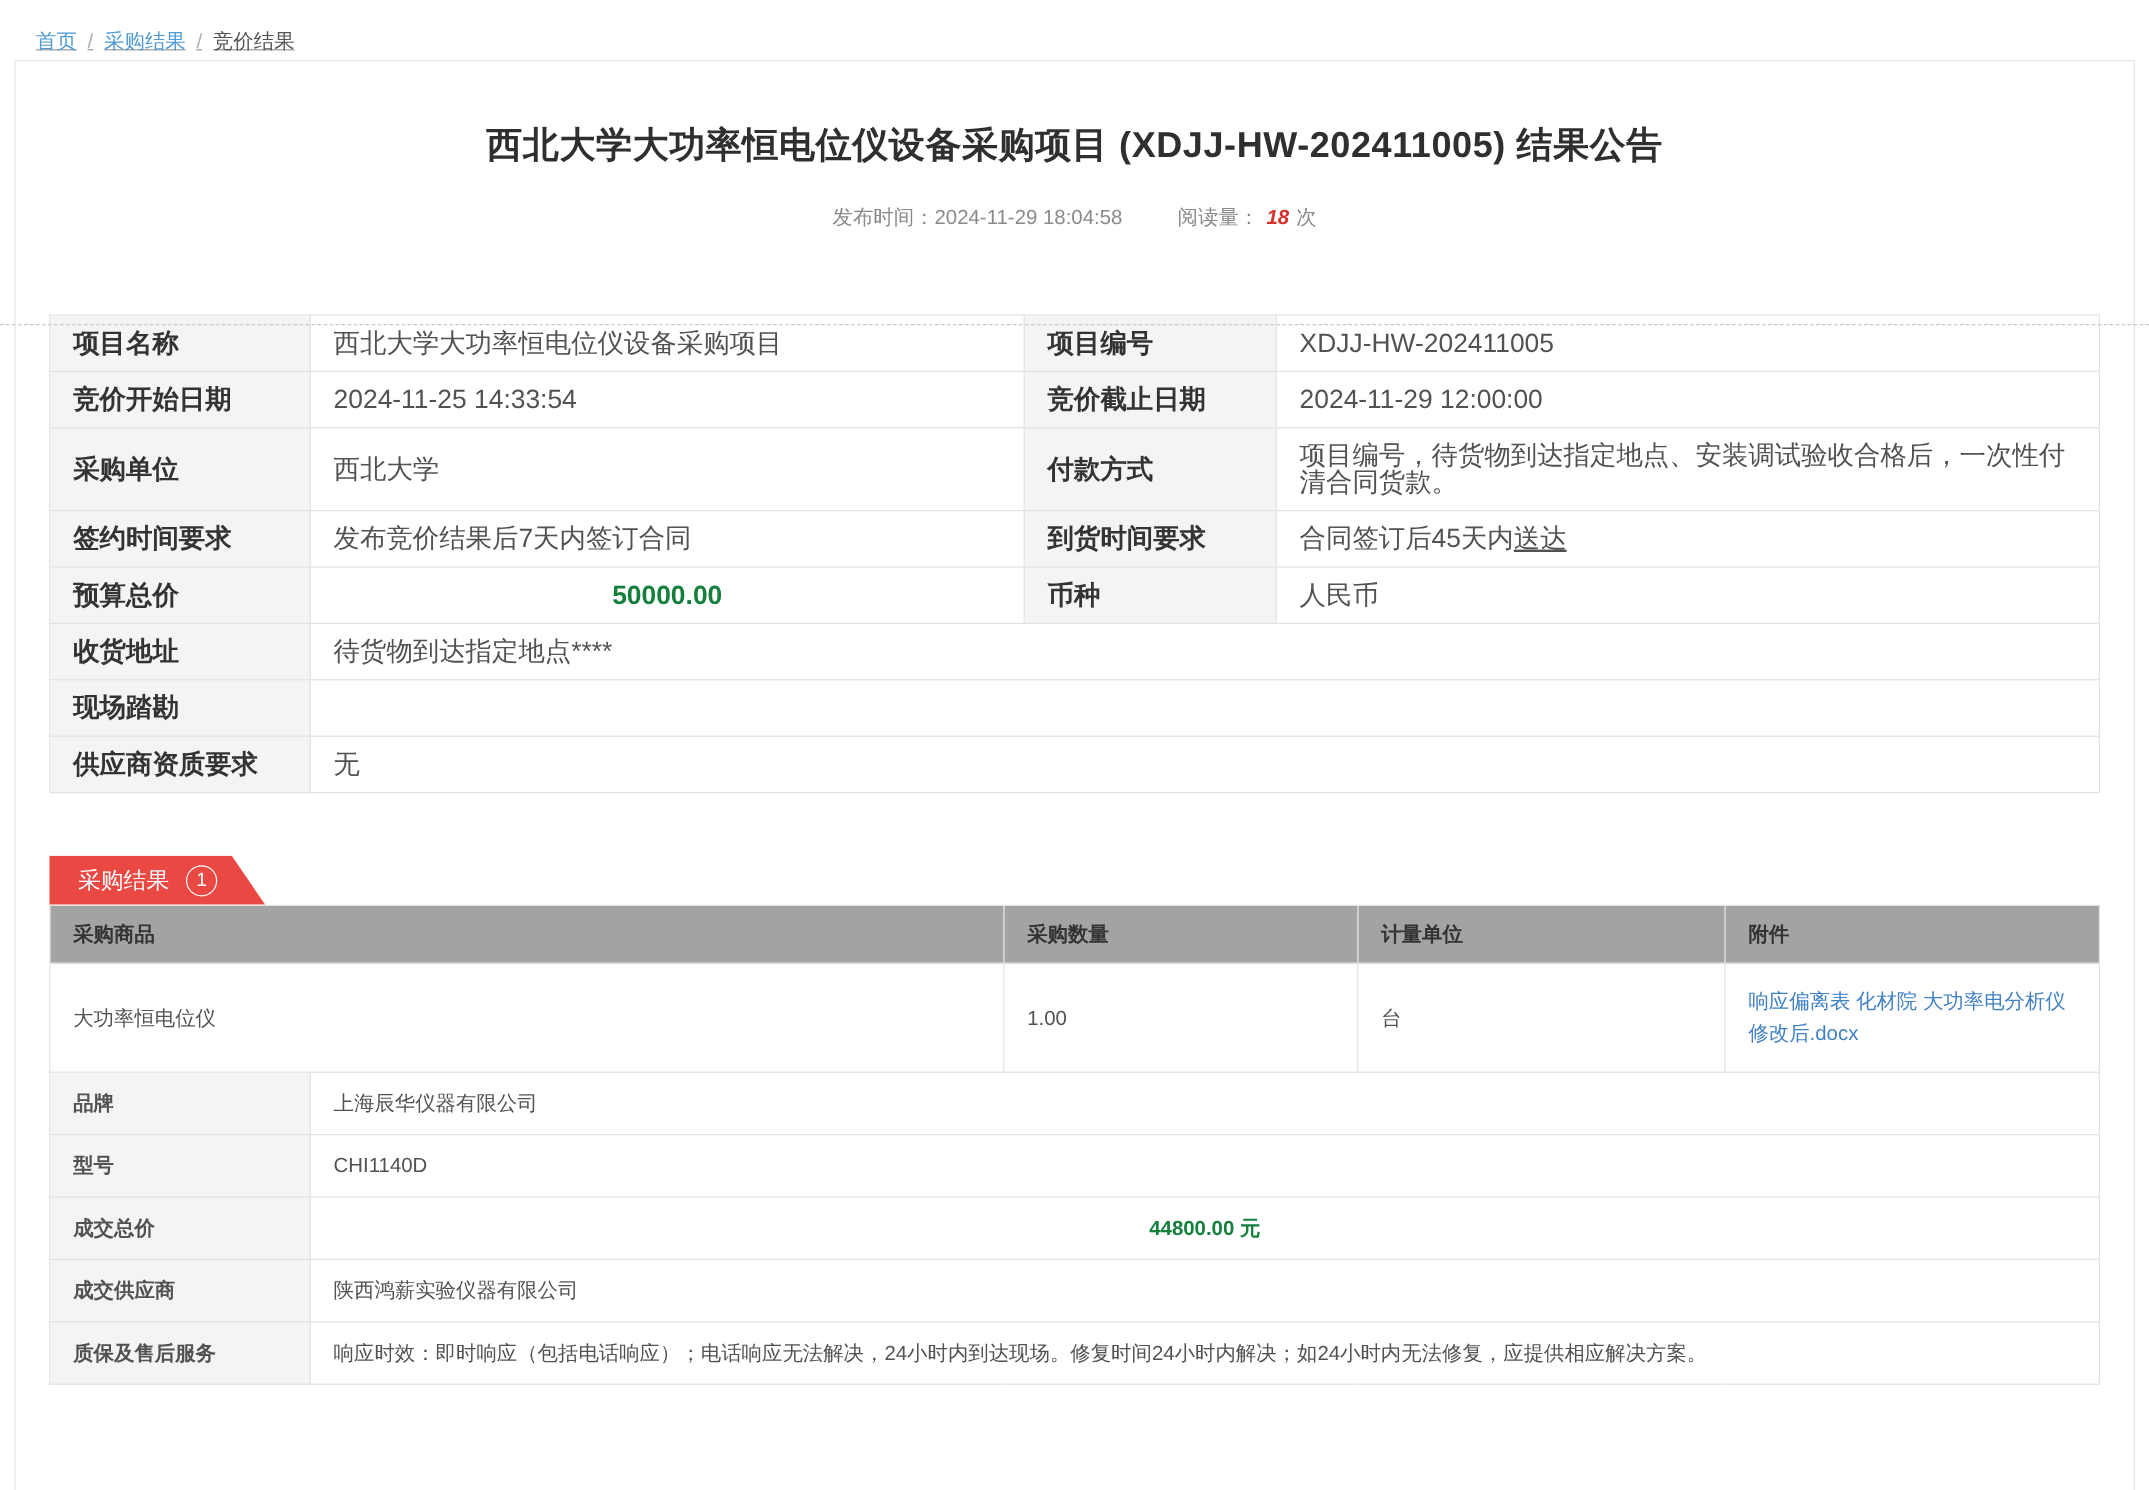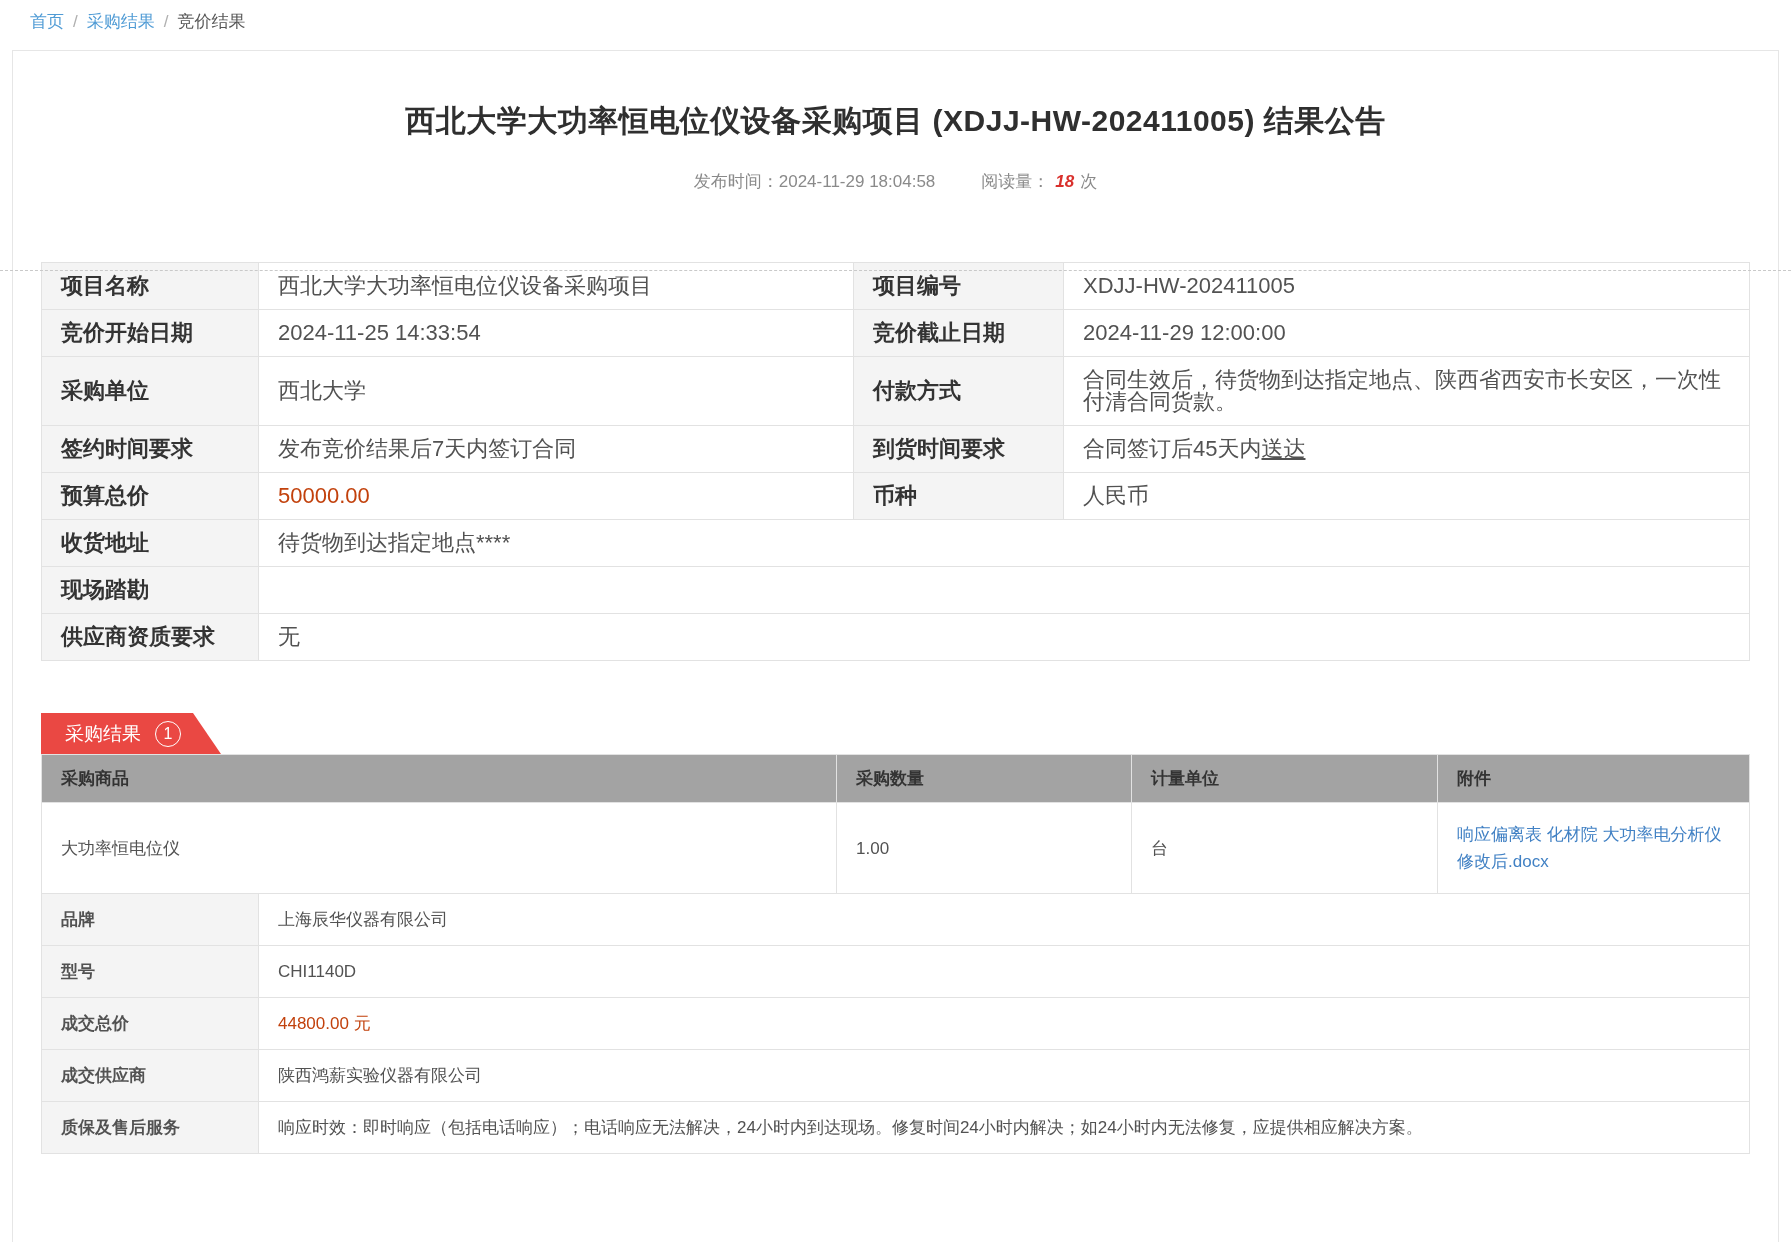--- a/index.html
+++ b/index.html
@@ -7,7 +7,7 @@
     font-family:"Liberation Sans","DejaVu Sans",sans-serif; }
 
   
-  .breadcrumb { padding:10px 0 0 30px; font-size:17px; color:#999; }
+  .breadcrumb { padding:23px 0 0 30px; font-size:17px; color:#999;text-decoration:underline; }
   .breadcrumb a { color:#4f9bd5; text-decoration:none; cursor:pointer; }
   .breadcrumb .sep { color:#b0b0b0; margin:0 9px; }
   .breadcrumb .current { color:#555; }

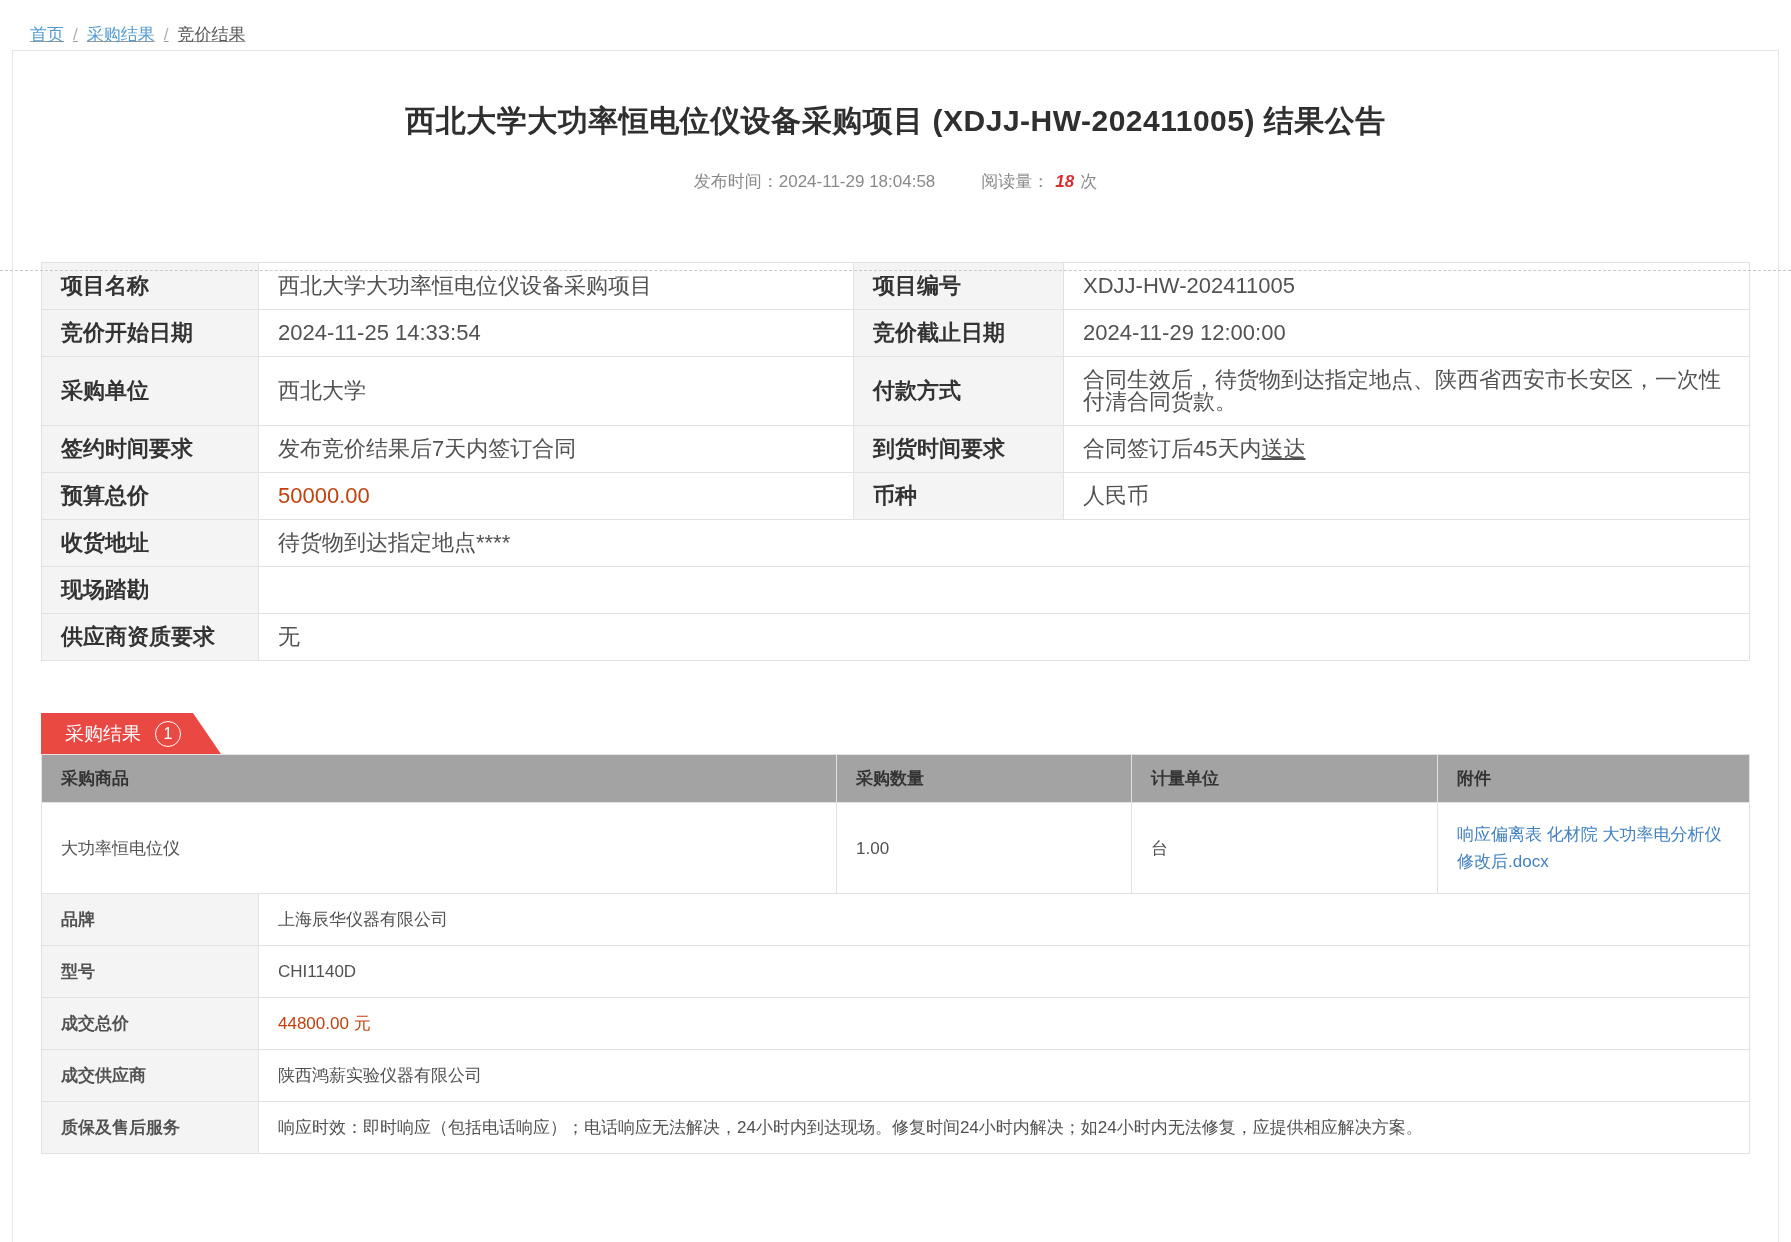--- a/index.html
+++ b/index.html
@@ -95,7 +95,7 @@
       <td class="label">采购单位</td>
       <td class="value">西北大学</td>
       <td class="label">付款方式</td>
-      <td class="value payment-cell">合同生效后，待货物到达指定地点、陕西省西安市长安区，一次性付清合同货款。</td>
+      <td class="value payment-cell">项目编号，待货物到达指定地点、安装调试验收合格后，一次性付清合同货款。</td>
     </tr>
     <tr>
       <td class="label">签约时间要求</td>

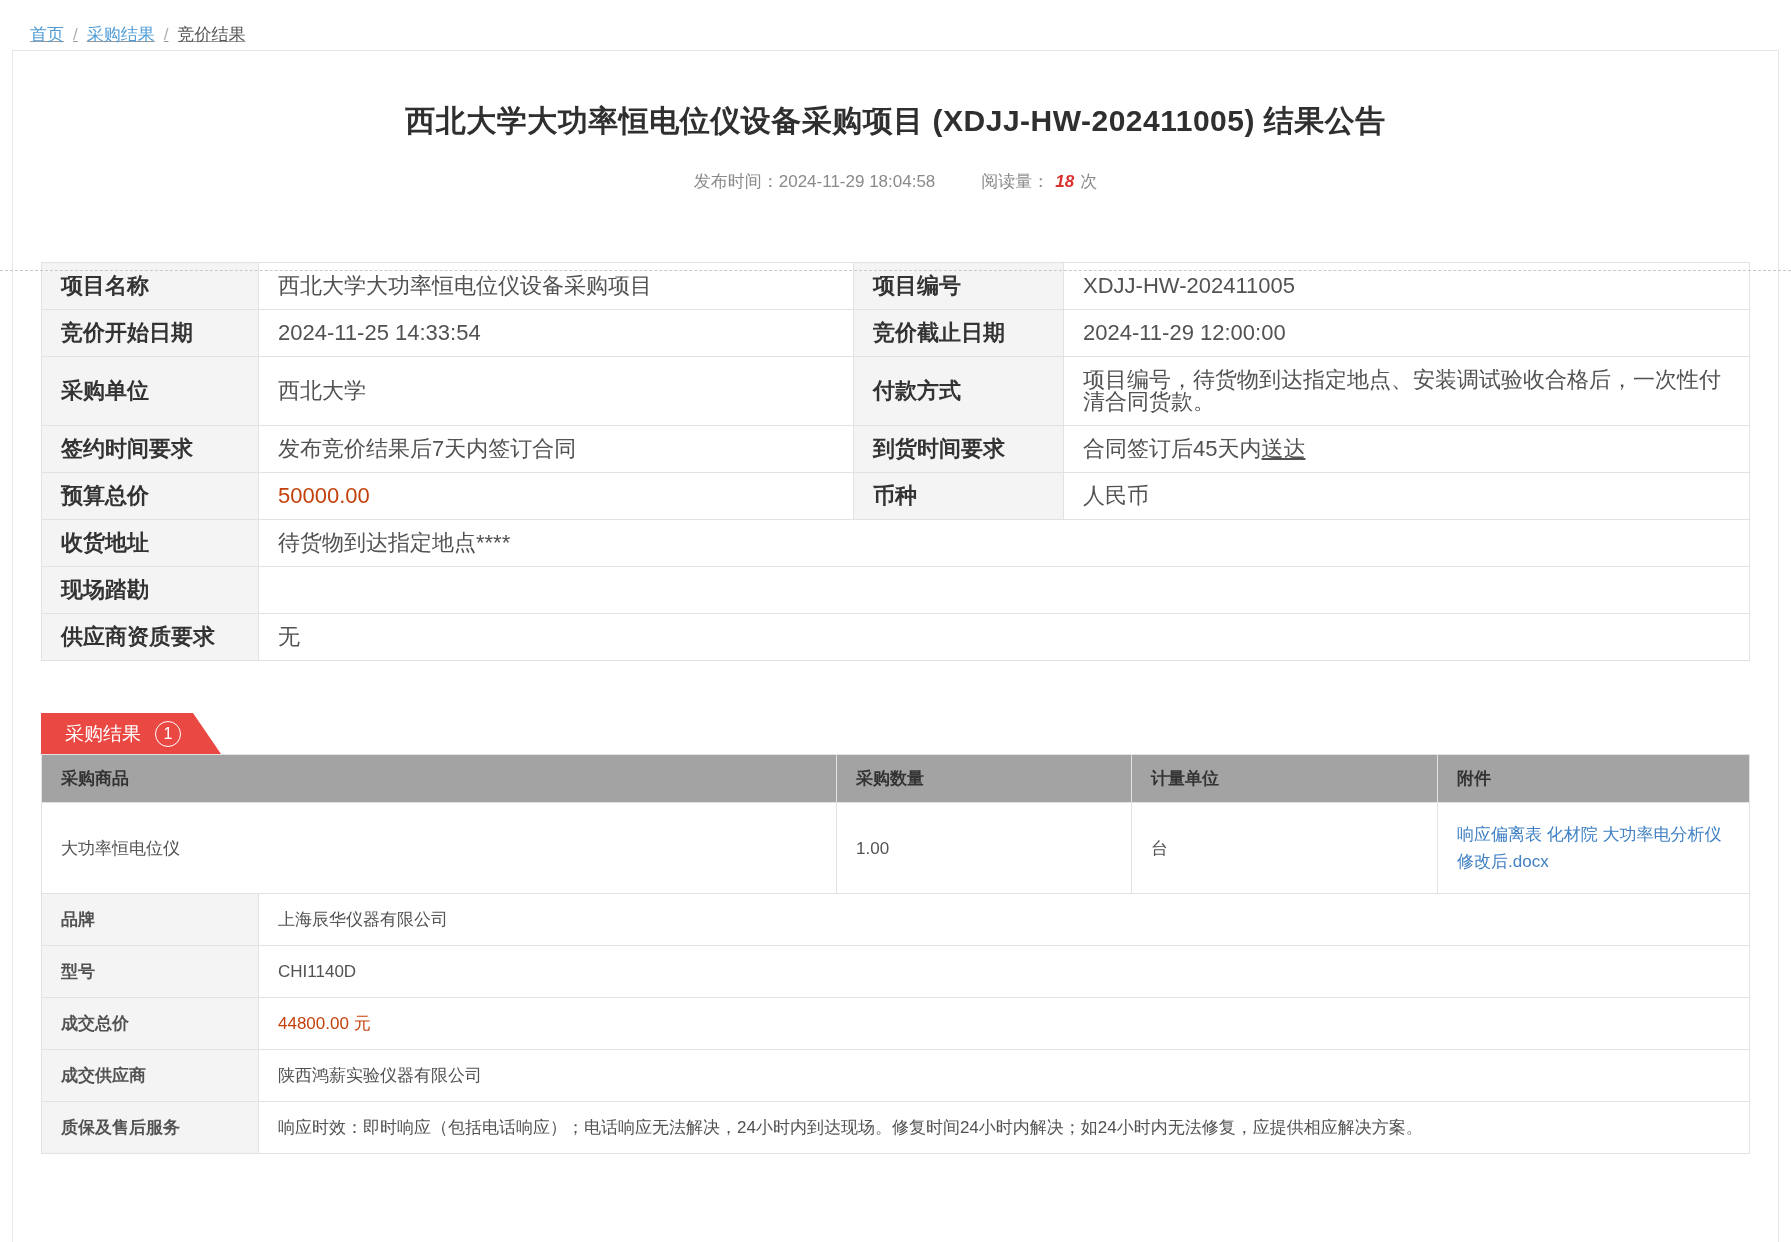--- a/index.html
+++ b/index.html
@@ -33,7 +33,7 @@
     line-height:22px; vertical-align:middle; word-break:break-all; }
   td.label { background:#f4f4f4; font-weight:700; color:#333; }
   td.value { color:#525252;border-radius:16px; }
-  .value.red { color:#c2410c; font-weight:400; }
+  .value.red { color:#15803d; font-weight:700;text-align:center; }
   .payment-cell { line-height:30px; }
   .u { text-decoration:underline; }
 

